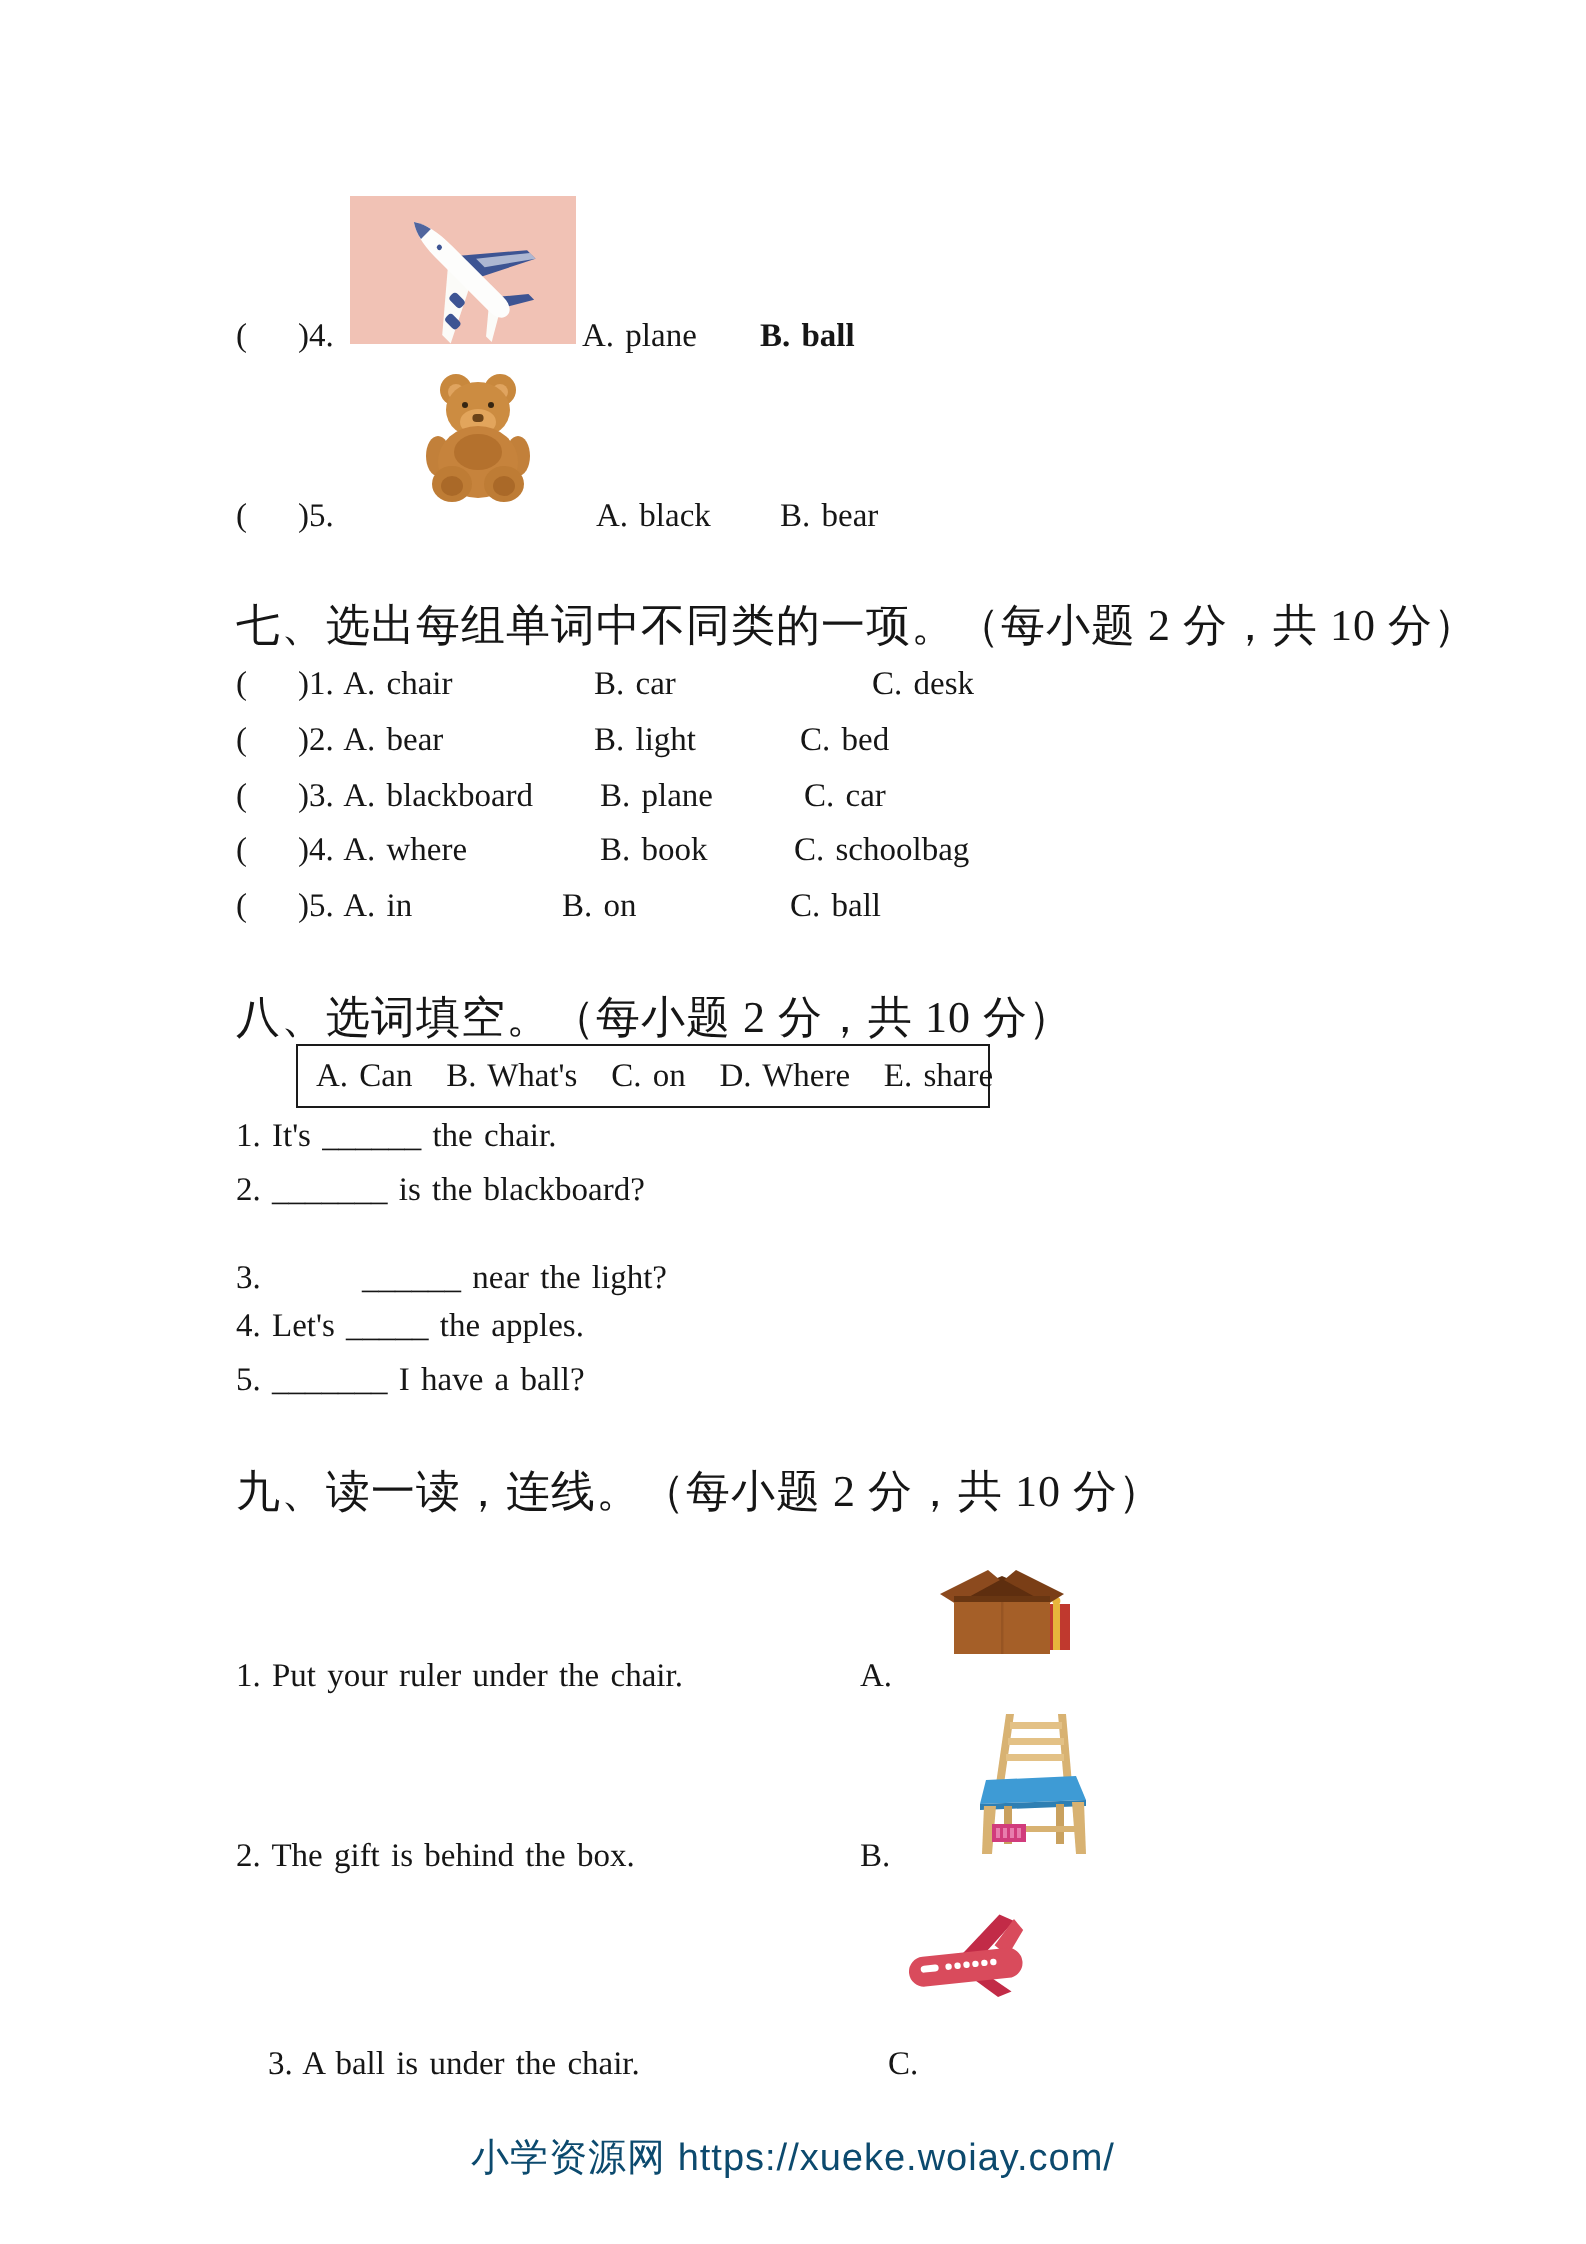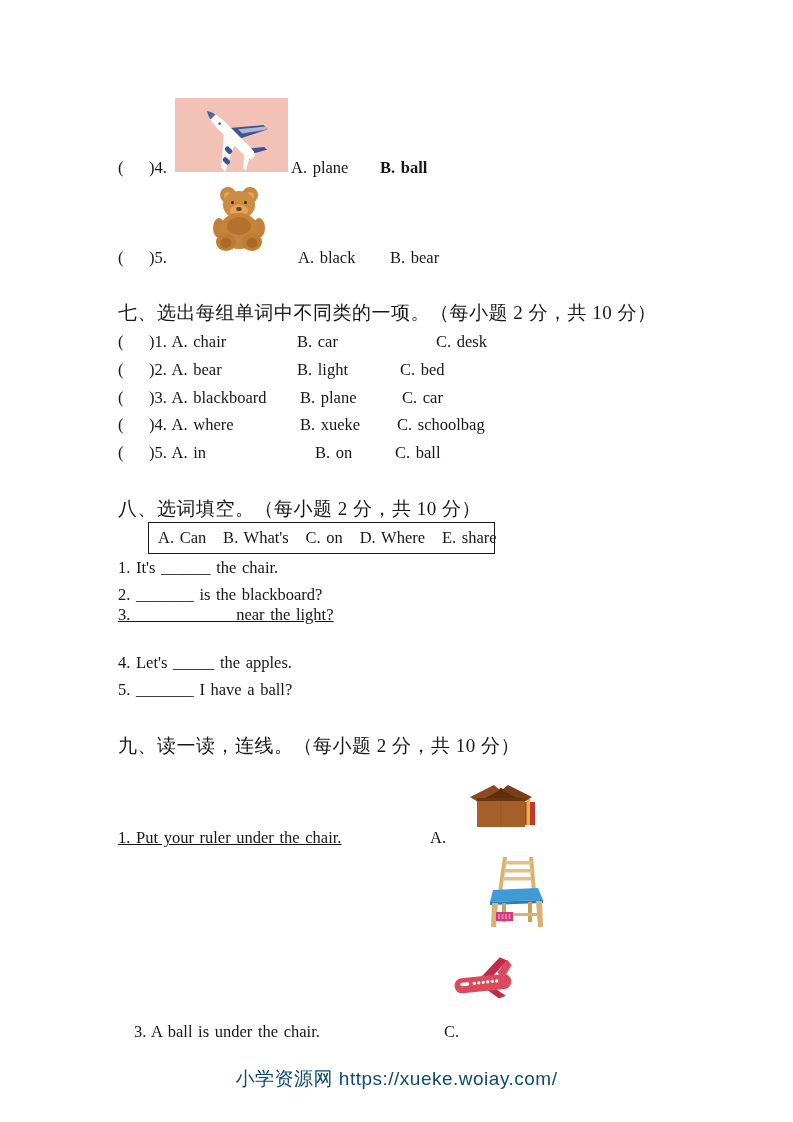--- a/index.html
+++ b/index.html
@@ -13,7 +13,7 @@
   }
   .abs{position:absolute;}
   .en{font-size:16.5px;word-spacing:1.5px;white-space:pre;line-height:22px;}
-  .heading{font-size:19px;letter-spacing:.5px;white-space:pre;line-height:24px;}
+  .heading{font-size:22px;letter-spacing:.5px;white-space:pre;line-height:24px;}
   .row{position:absolute;left:0;width:100%;height:22px;}
   .row span{position:absolute;top:0;}
   .wordbank-box{

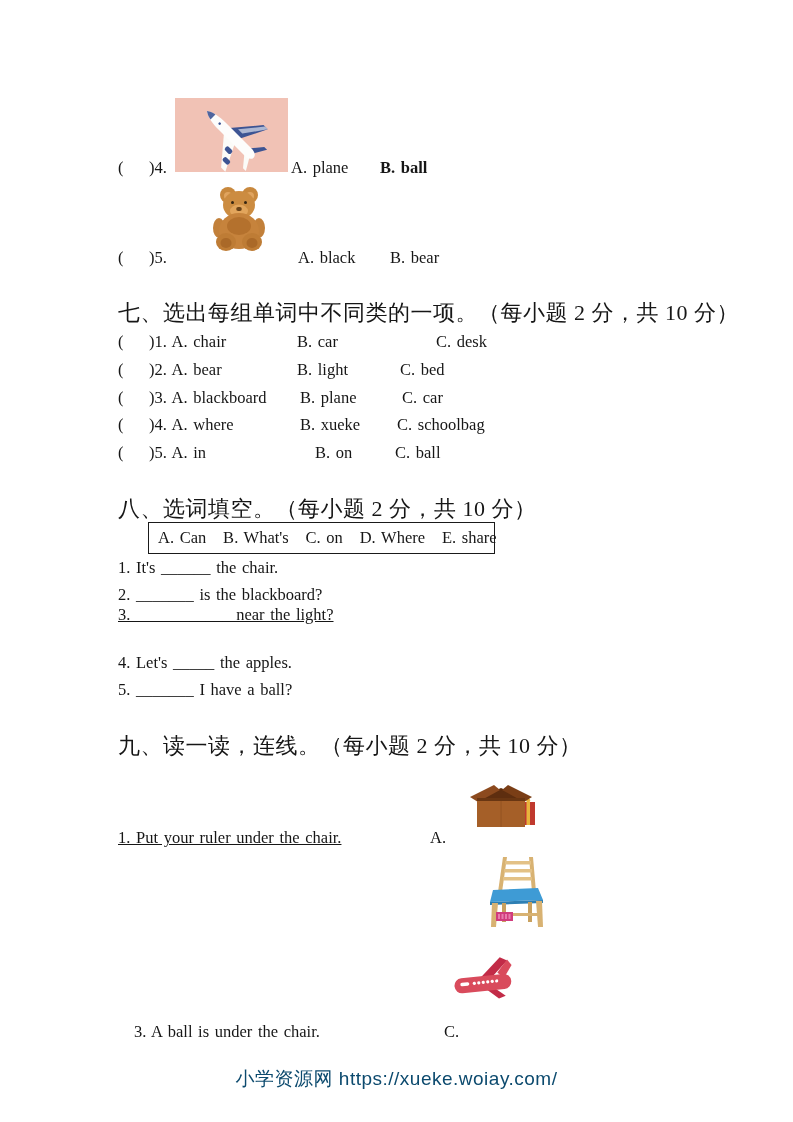--- a/index.html
+++ b/index.html
@@ -113,7 +113,7 @@
   <div class="row en" style="top:414px;">
     <span style="left:118px;">(</span>
     <span style="left:149px;">)4. A. where</span>
-    <span style="left:300px;">B. xueke</span>
+    <span style="left:300px;">B. book</span>
     <span style="left:397px;">C. schoolbag</span>
   </div>
   <div class="row en" style="top:442px;">

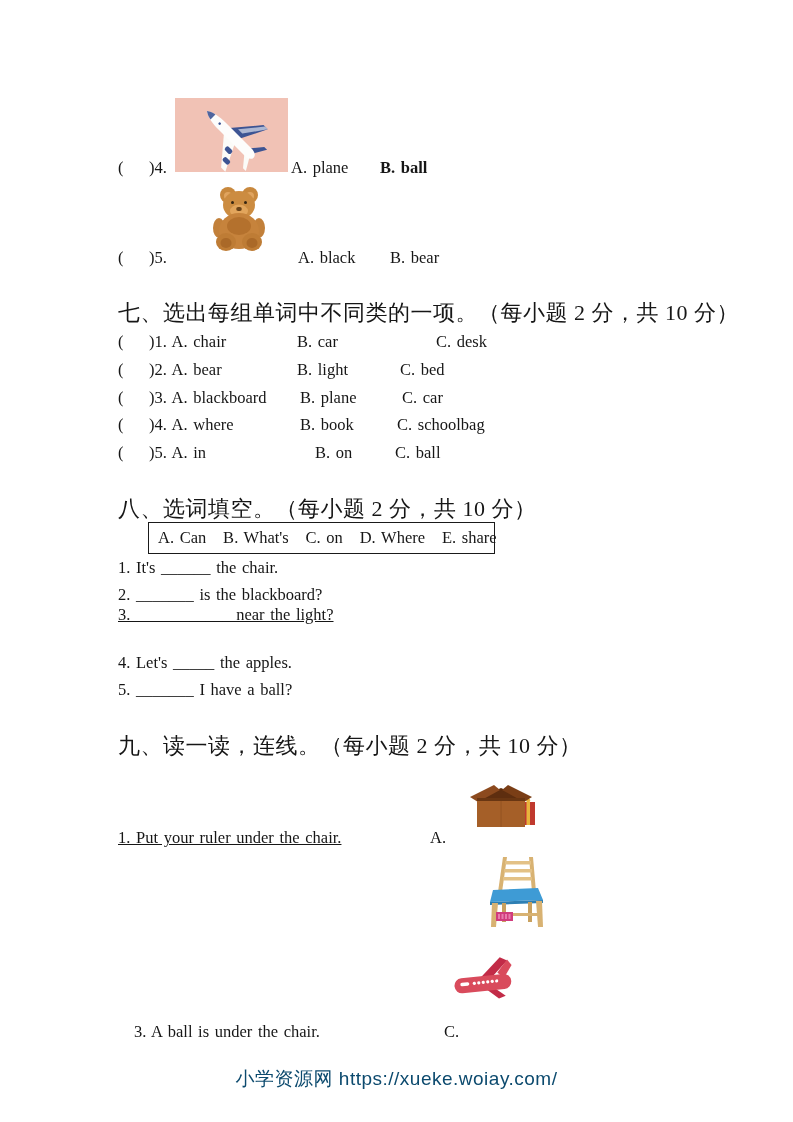--- a/index.html
+++ b/index.html
@@ -119,7 +119,7 @@
   <div class="row en" style="top:442px;">
     <span style="left:118px;">(</span>
     <span style="left:149px;">)5. A. in</span>
-    <span style="left:315px;text-align:right;">B. on</span>
+    <span style="left:281px;text-align:right;">B. on</span>
     <span style="left:395px;">C. ball</span>
   </div>
 

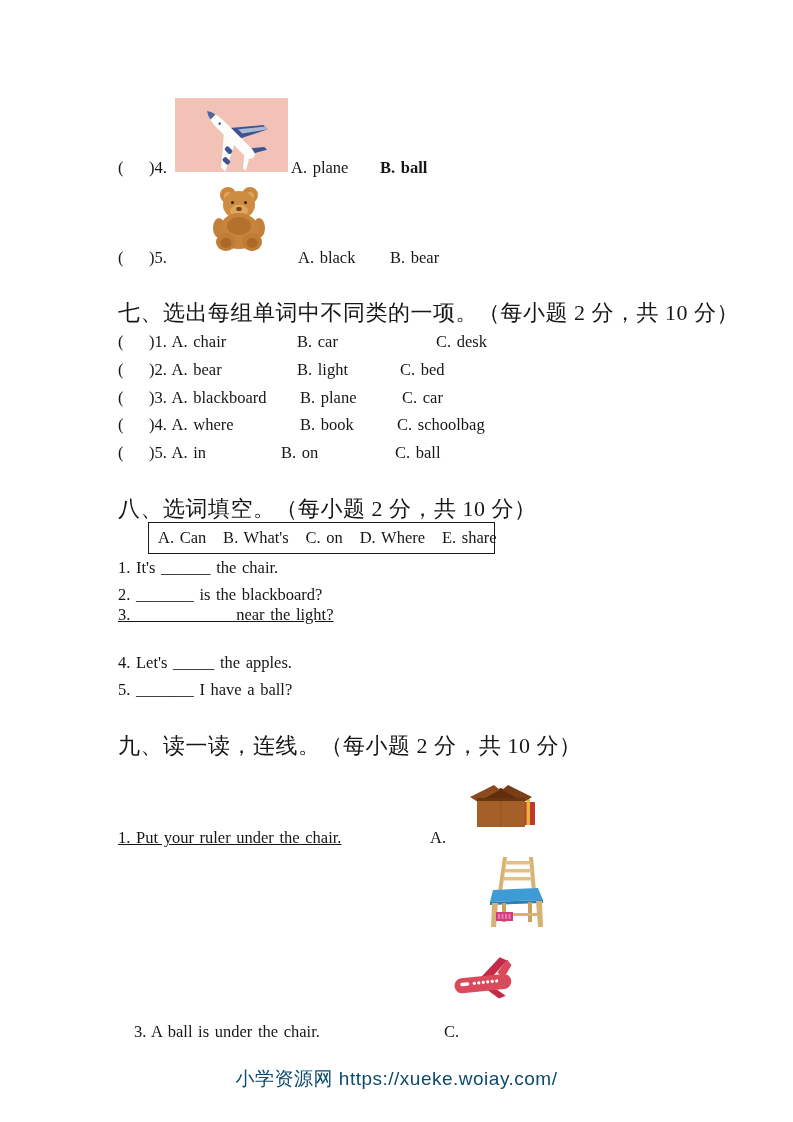--- a/index.html
+++ b/index.html
@@ -131,7 +131,7 @@
 
   <div class="abs en" style="left:118px;top:557px;">1. It's ______ the chair.</div>
   <div class="abs en" style="left:118px;top:584px;">2. _______ is the blackboard?</div>
-  <div class="abs en" style="left:118px;top:604px;text-decoration:underline;">3.         ______ near the light?</div>
+  <div class="abs en" style="left:118px;top:628px;">3.         ______ near the light?</div>
   <div class="abs en" style="left:118px;top:652px;">4. Let's _____ the apples.</div>
   <div class="abs en" style="left:118px;top:679px;">5. _______ I have a ball?</div>
 

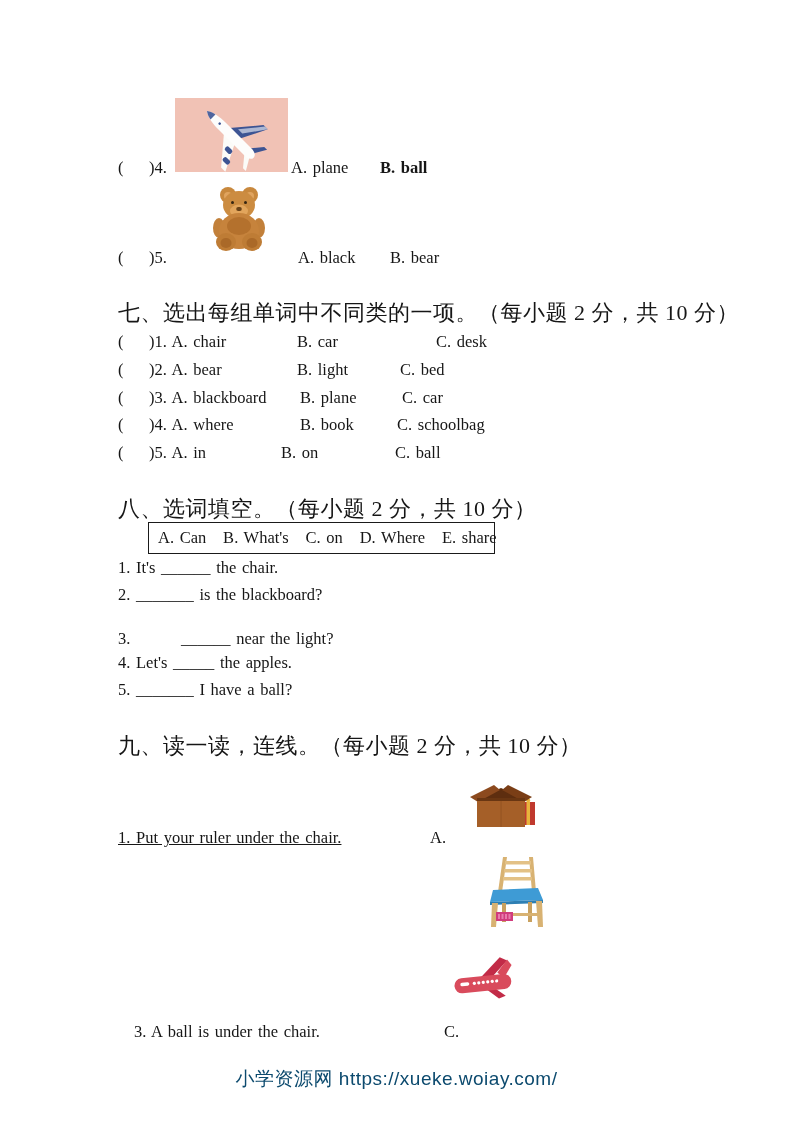--- a/index.html
+++ b/index.html
@@ -152,7 +152,7 @@
   </figure>
 
   <div class="row en" style="top:827px;">
-    <span style="left:118px;text-decoration:underline;">1. Put your ruler under the chair.</span>
+    <span style="left:118px;">1. Put your ruler under the chair.</span>
     <span style="left:430px;">A.</span>
   </div>
 

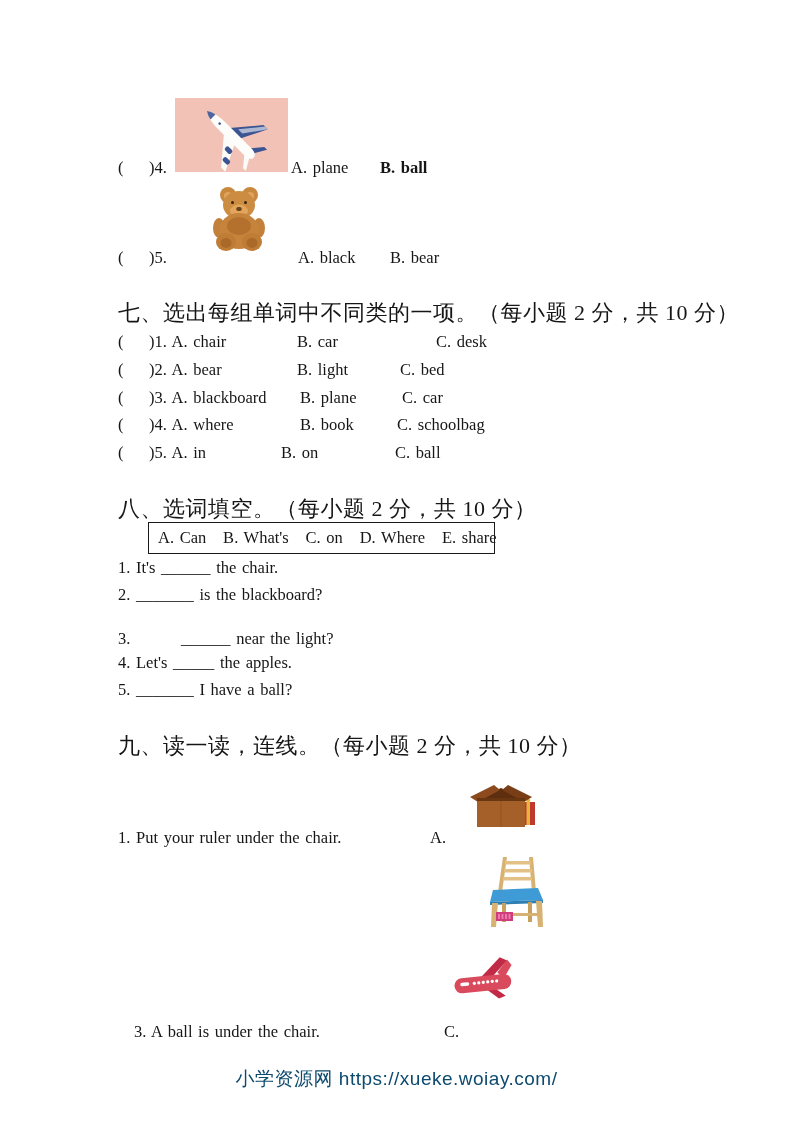--- a/index.html
+++ b/index.html
@@ -180,6 +180,10 @@
     </svg>
   </figure>
 
+  <div class="row en" style="top:917px;">
+    <span style="left:118px;">2. The gift is behind the box.</span>
+    <span style="left:430px;">B.</span>
+  </div>
 
   <figure class="abs" style="left:452px;top:954px;">
     <svg width="64" height="52" viewBox="0 0 64 52">

